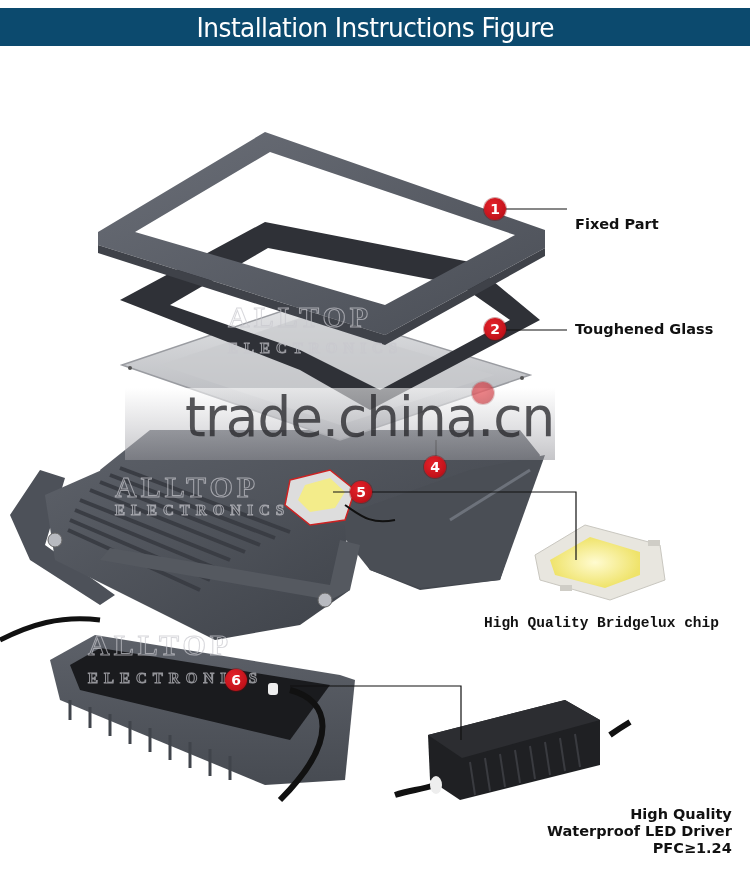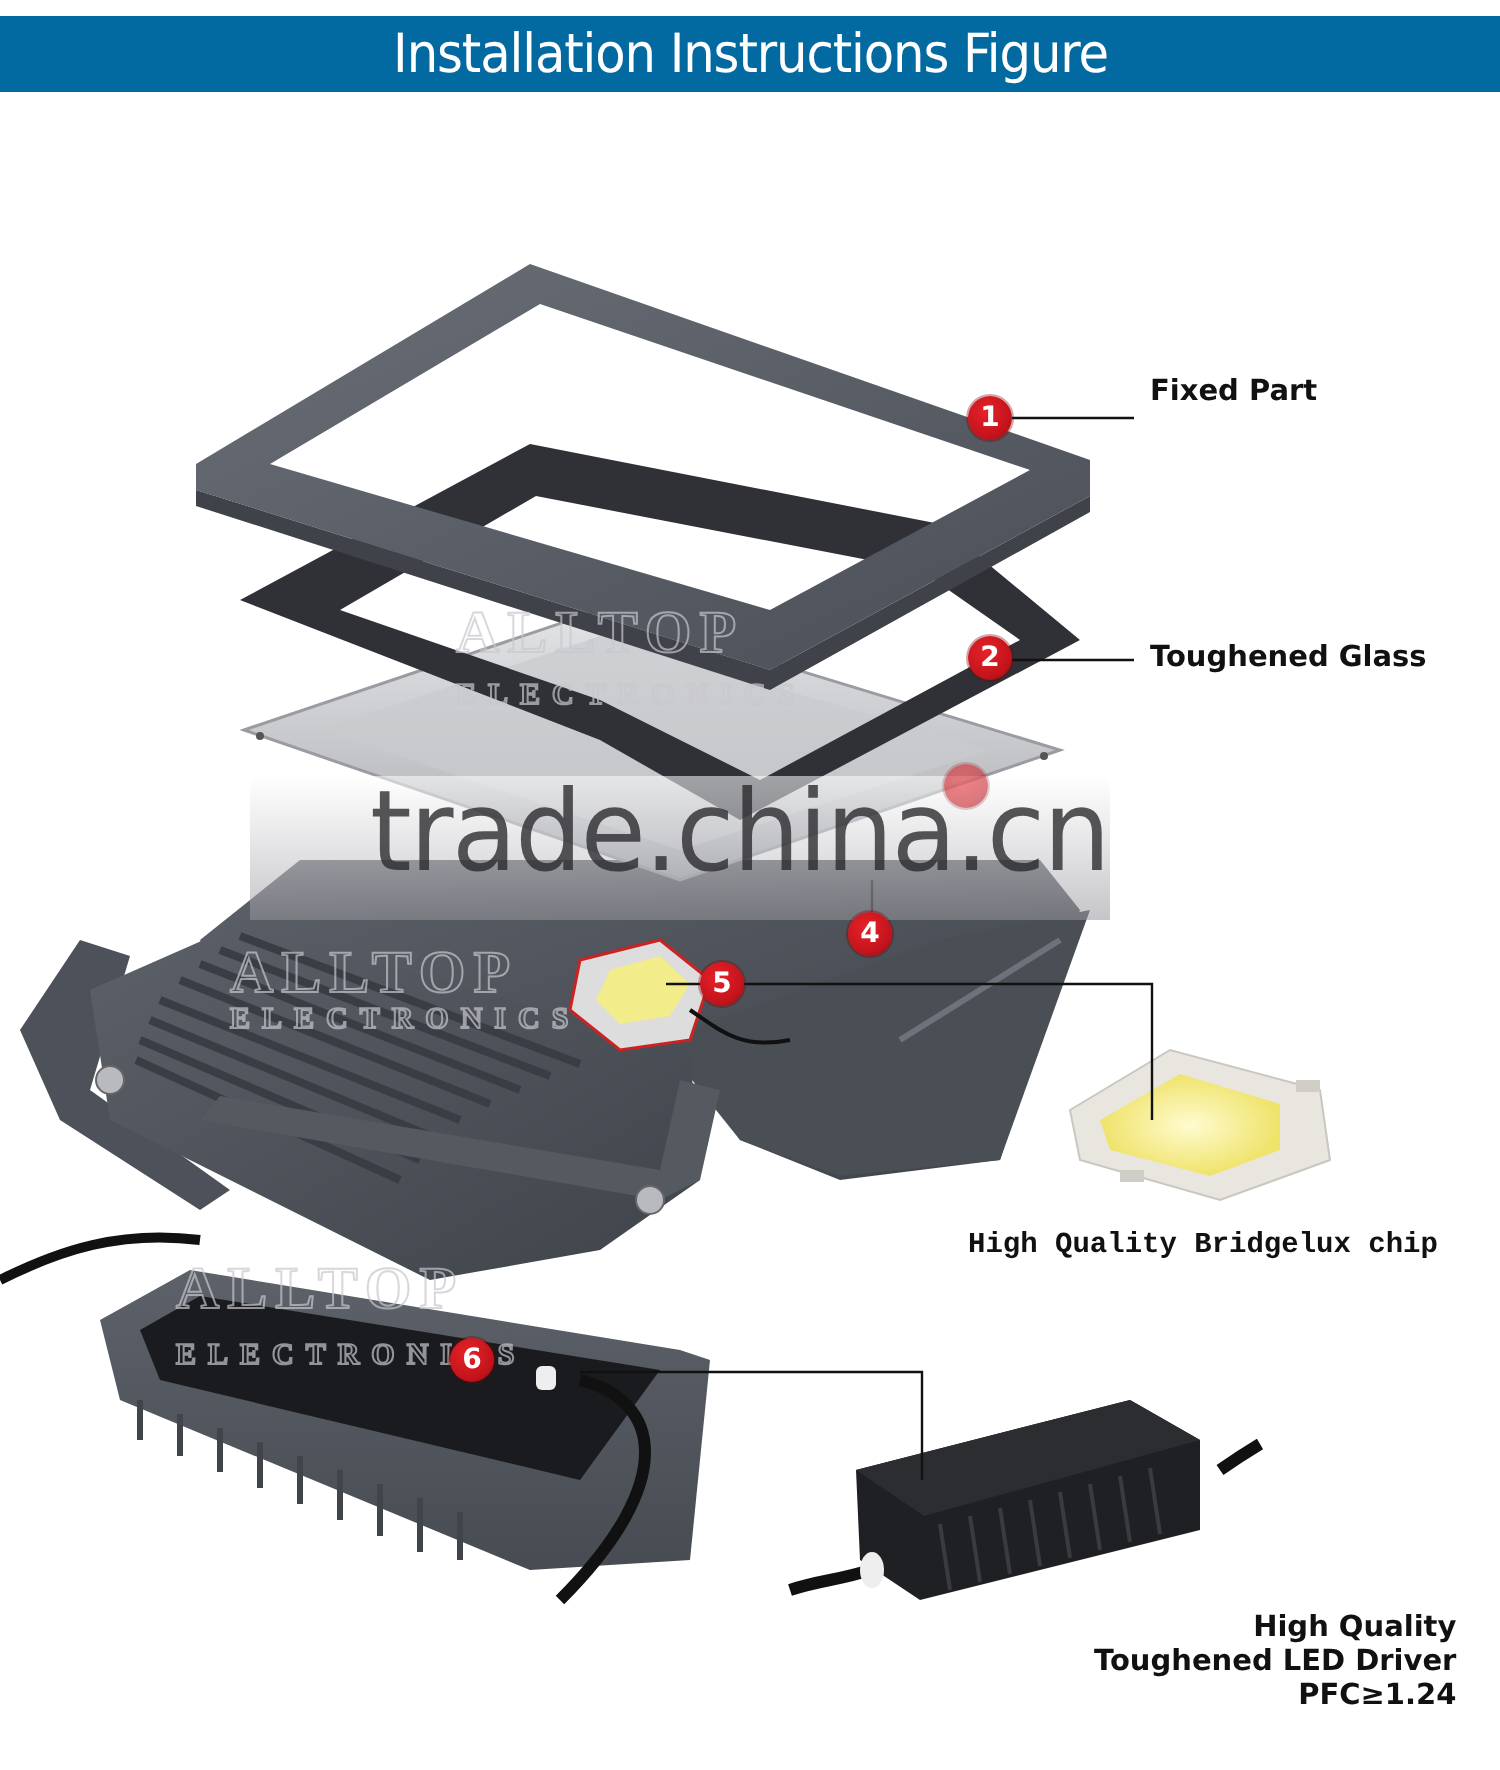--- a/index.html
+++ b/index.html
@@ -4,7 +4,7 @@
 <style>
   html,body{margin:0;padding:0;background:#ffffff;}
   body{width:750px;height:885px;position:relative;overflow:hidden;font-family:"Liberation Sans",sans-serif;}
-  .header{position:absolute;left:0;top:8px;width:750px;height:38px;background:#0369a1;display:flex;align-items:center;justify-content:center;}
+  .header{position:absolute;left:0;top:8px;width:750px;height:38px;background:#0c4a6e;display:flex;align-items:center;justify-content:center;}
   .header-title{color:#ffffff;font-family:"DejaVu Sans",sans-serif;font-size:27px;font-weight:normal;letter-spacing:-0.6px;transform:scaleX(0.92);}
   .stage{position:absolute;left:0;top:0;width:750px;height:885px;}
   .label{position:absolute;color:#111;font-family:"DejaVu Sans",sans-serif;font-weight:bold;font-size:14.5px;line-height:17px;white-space:nowrap;}

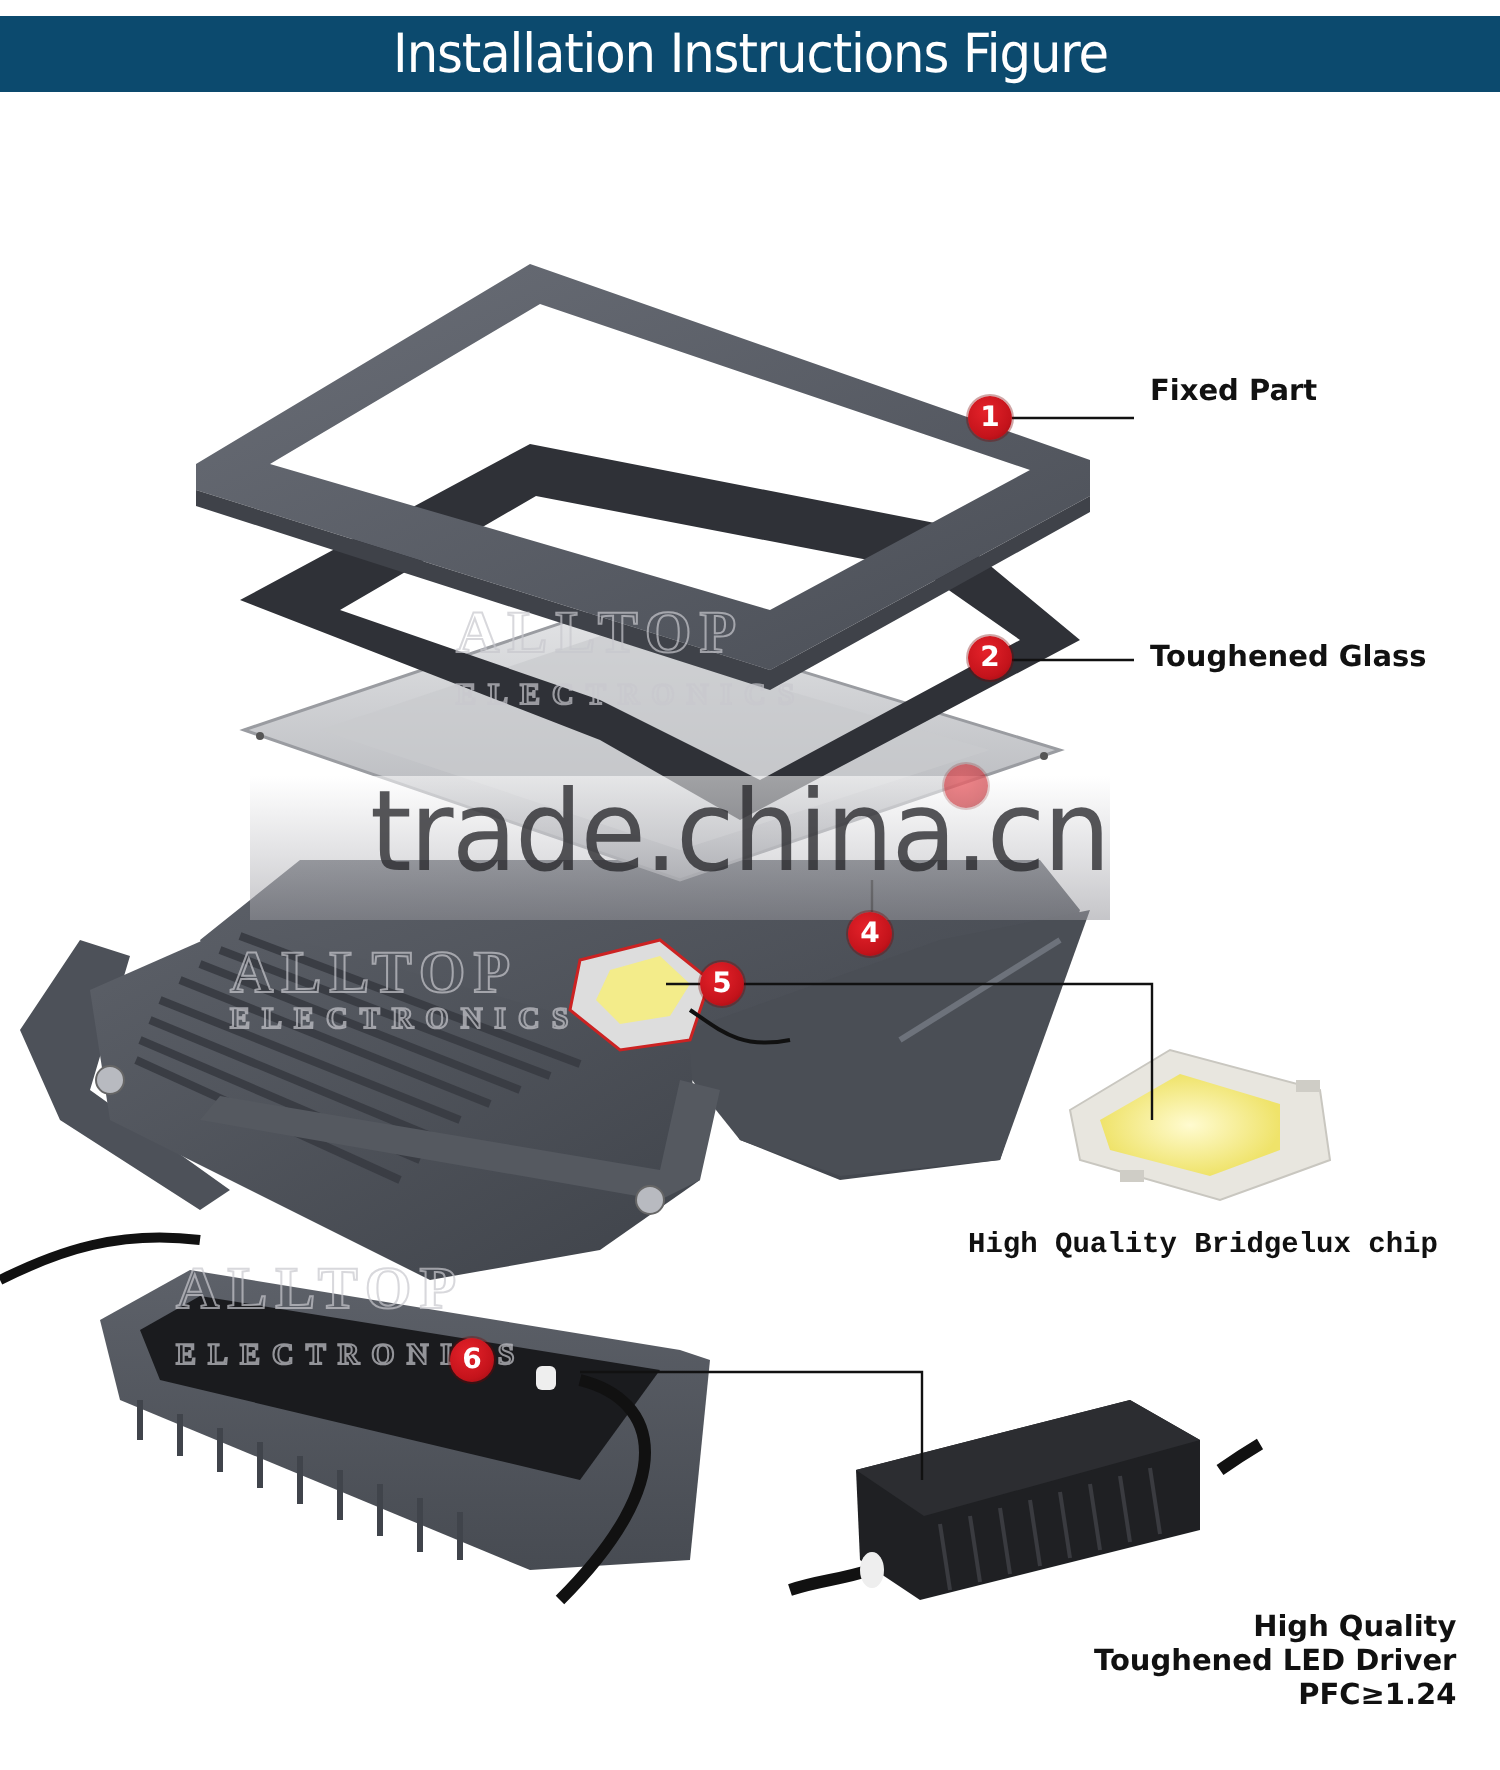--- a/index.html
+++ b/index.html
@@ -158,7 +158,7 @@
 <div class="badge" style="left:350px;top:481px;">5</div>
 <div class="badge" style="left:225px;top:669px;">6</div>
 
-<div class="label" style="left:575px;top:188px;">Fixed Part</div>
+<div class="label" style="left:575px;top:216px;">Fixed Part</div>
 <div class="label" style="left:575px;top:321px;">Toughened Glass</div>
 
 <div class="label" style="left:484px;top:615px;font-family:Liberation Mono, monospace;">

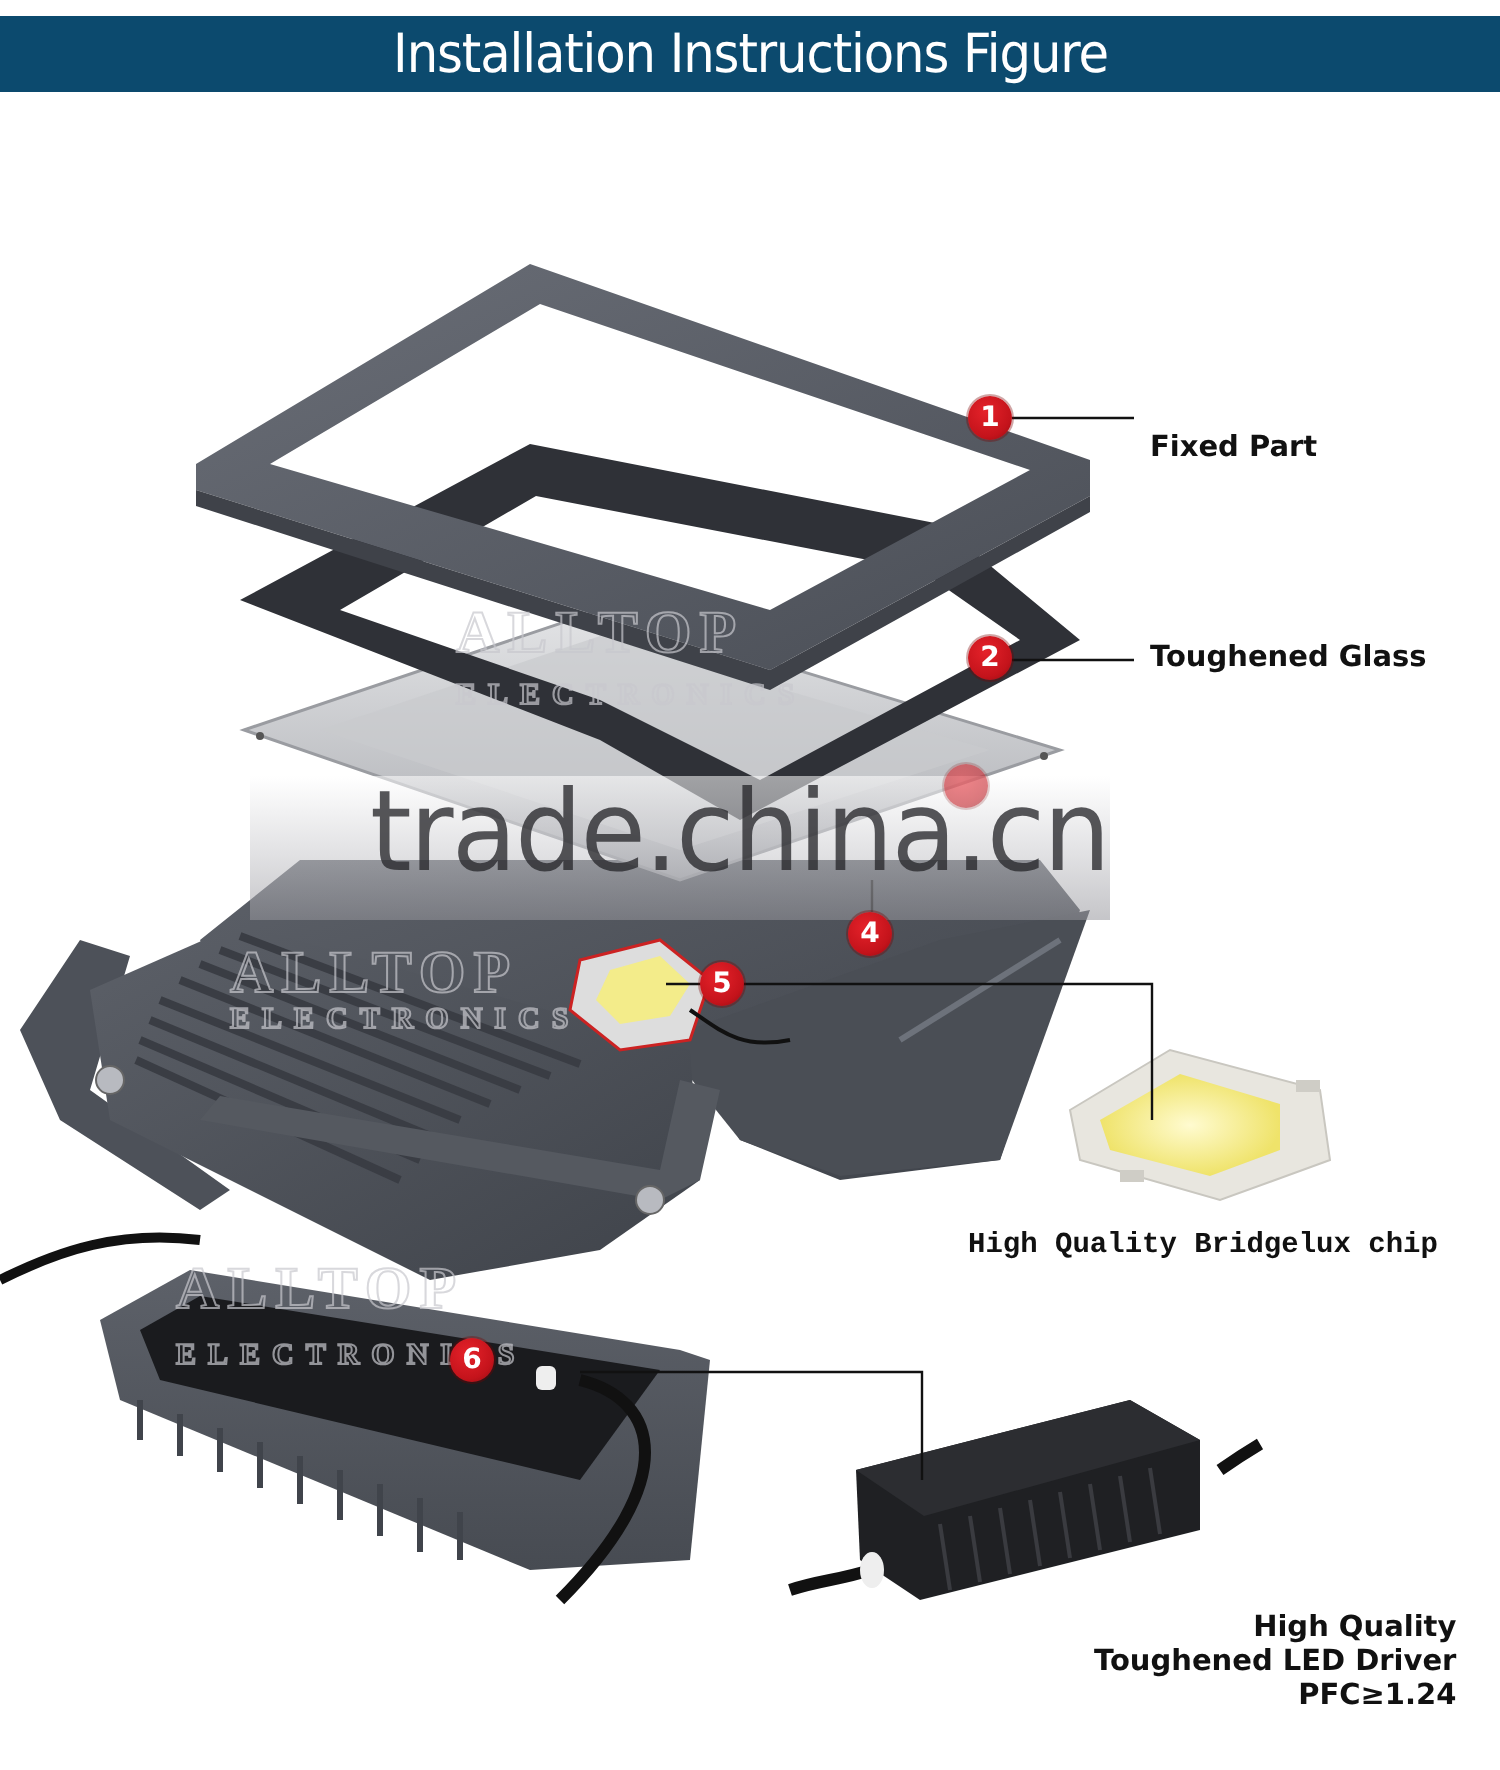--- a/index.html
+++ b/index.html
@@ -167,7 +167,7 @@
 
 <div class="label" style="left:547px;top:806px;text-align:right;">
   <div>High Quality</div>
-  <div>Toughened LED Driver</div>
+  <div>Waterproof LED Driver</div>
   <div>PFC≥1.24</div>
 </div>
 

